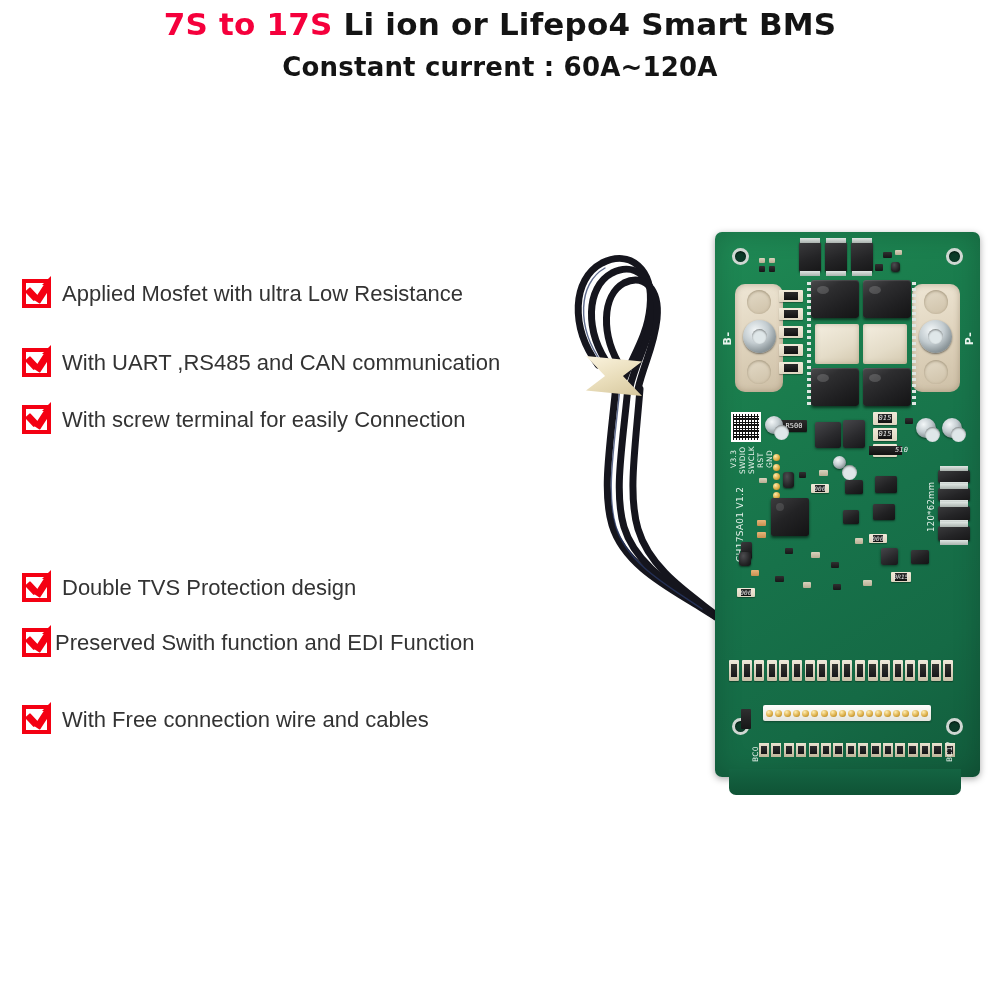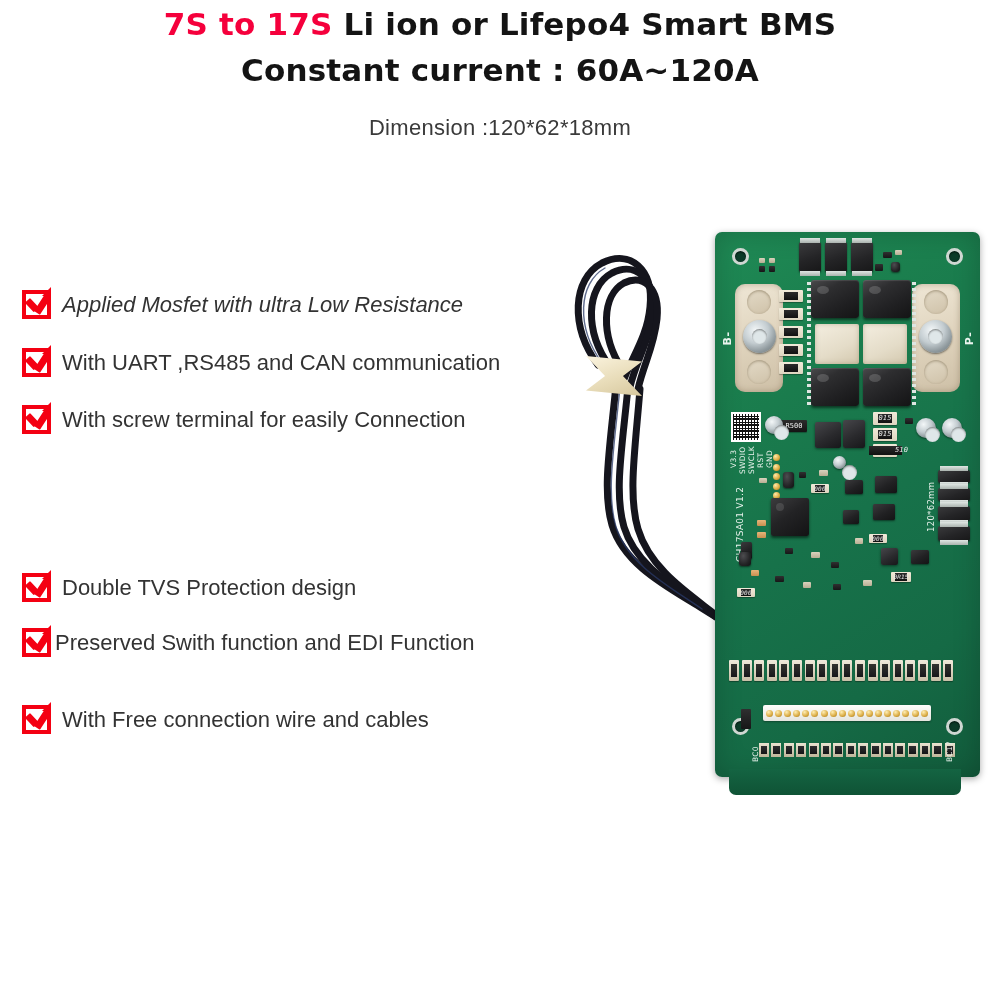--- a/index.html
+++ b/index.html
@@ -26,7 +26,7 @@
     position: absolute; left: 0; top: 52px; width: 1000px;
     text-align: center;
     font-family: "DejaVu Sans", sans-serif;
-    font-size: 31px; font-weight: 700; color: #141414;
+    font-size: 26px; font-weight: 700; color: #141414;
     letter-spacing: .2px; white-space: nowrap;
   }
   .subtitle {

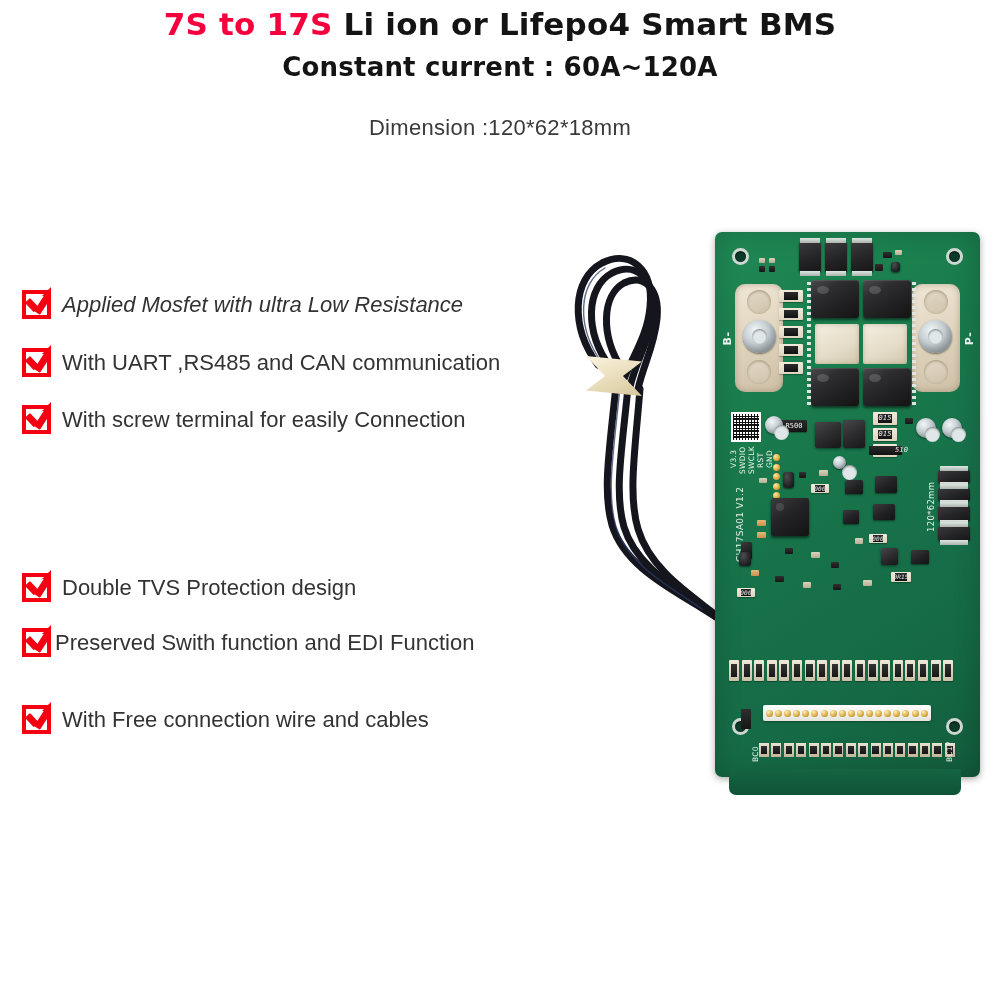--- a/index.html
+++ b/index.html
@@ -235,7 +235,6 @@
     <span class="hl">7S to 17S</span><span> Li ion or Lifepo4 Smart BMS</span>
   </div>
   <div class="title-line2">Constant current : 60A~120A</div>
-  <div class="subtitle">Dimension :120*62*18mm</div>
 
   <div class="features">
 

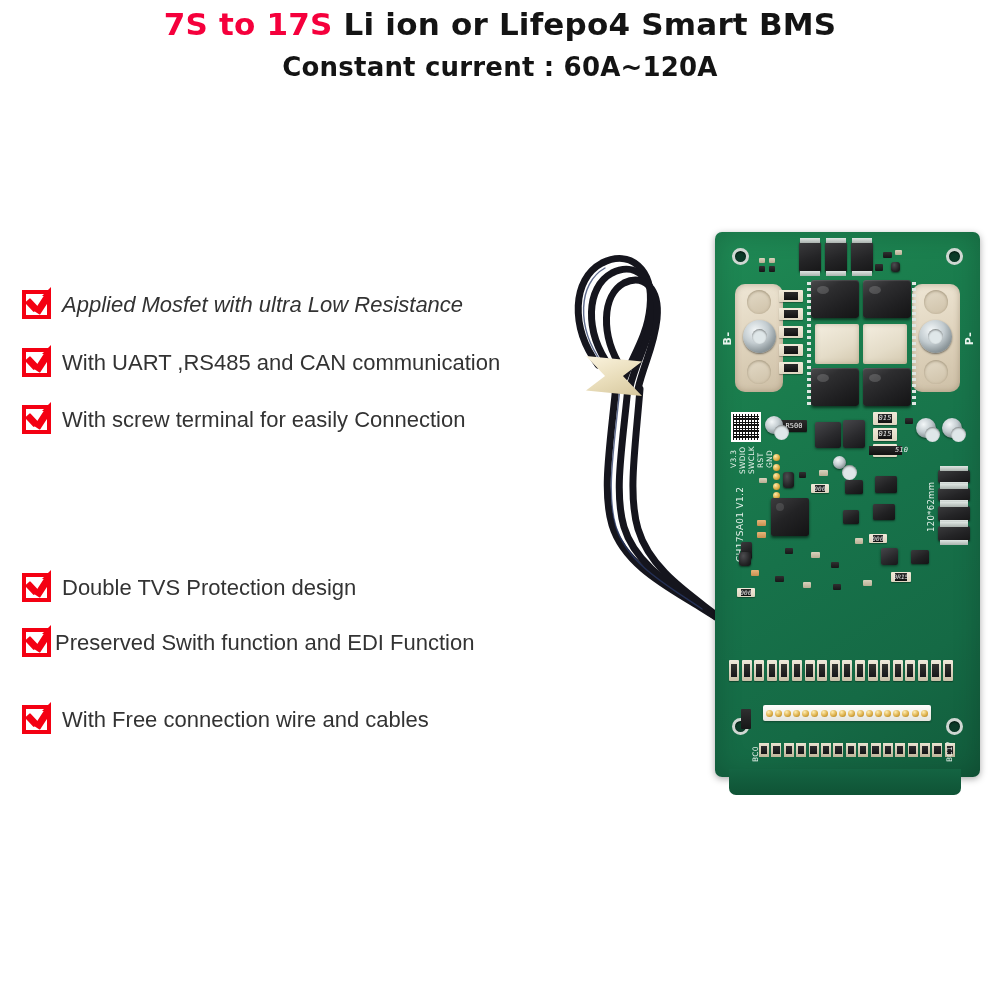--- a/index.html
+++ b/index.html
@@ -238,7 +238,7 @@
 
   <div class="features">
 
-    <div class="feature" style="left:22px; top:290px;font-style:italic;">
+    <div class="feature" style="left:22px; top:279px;">
       <span class="cbx">
           <i class="nub"></i>
         </span>

